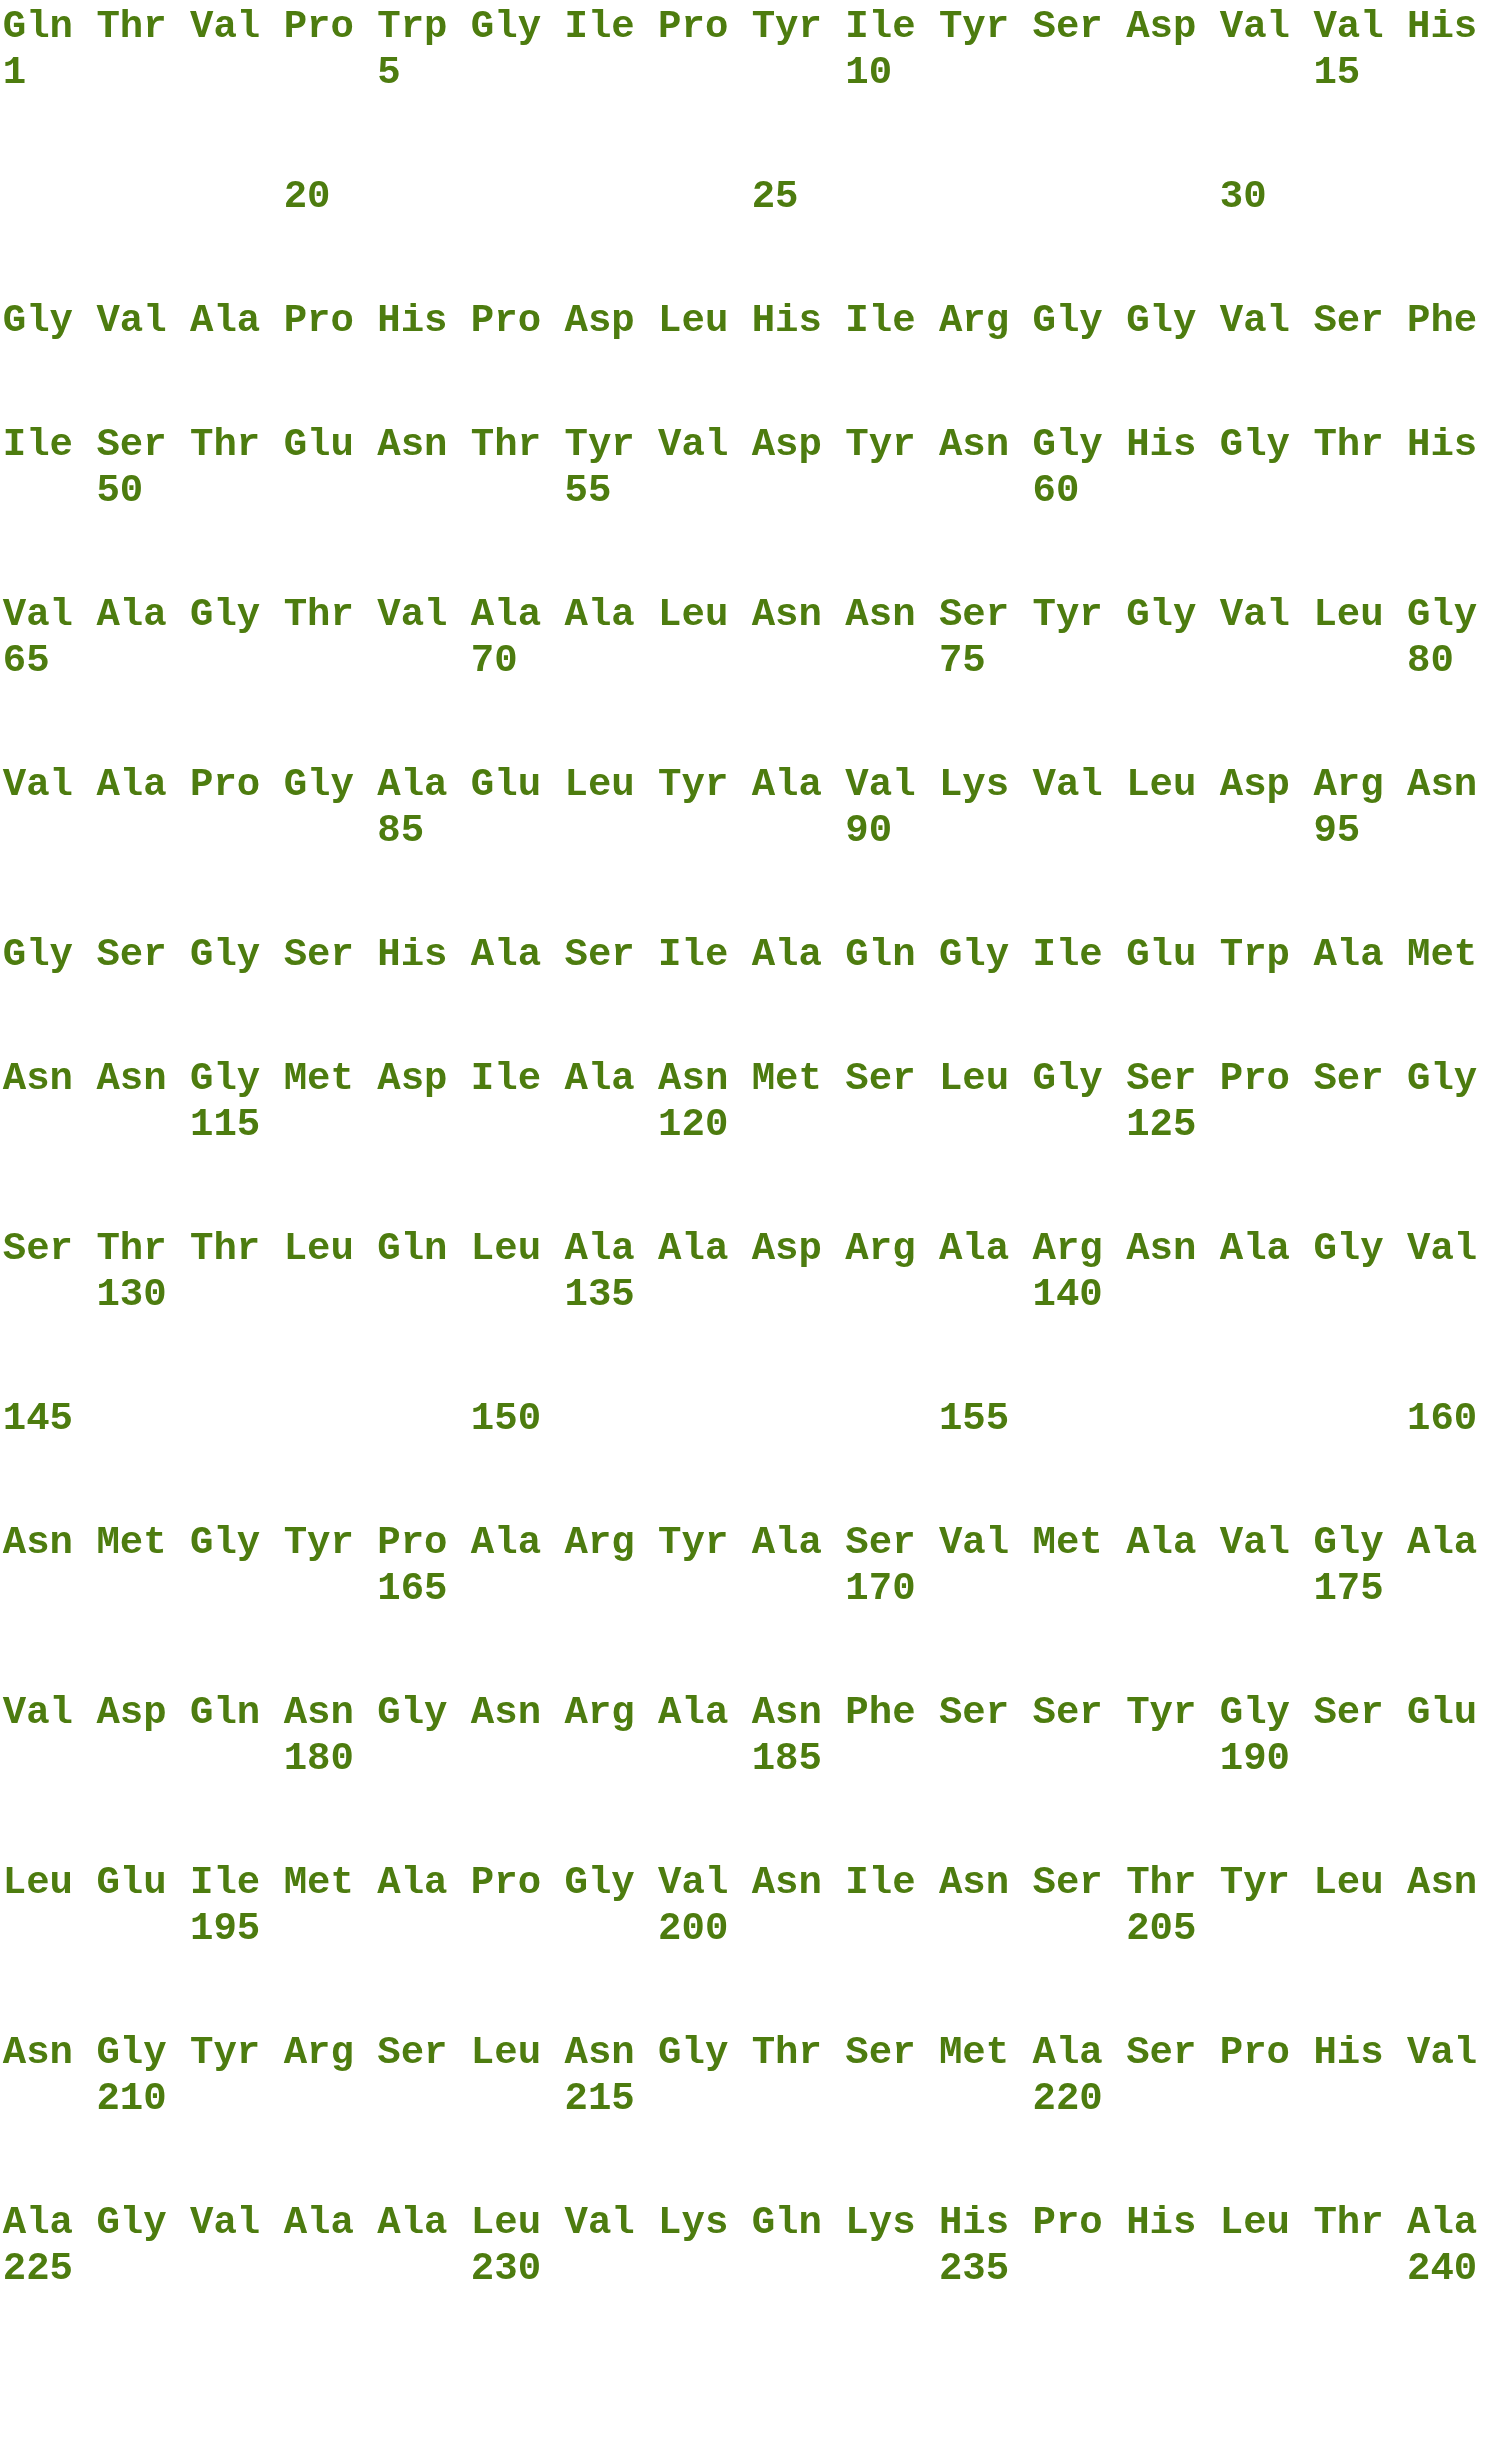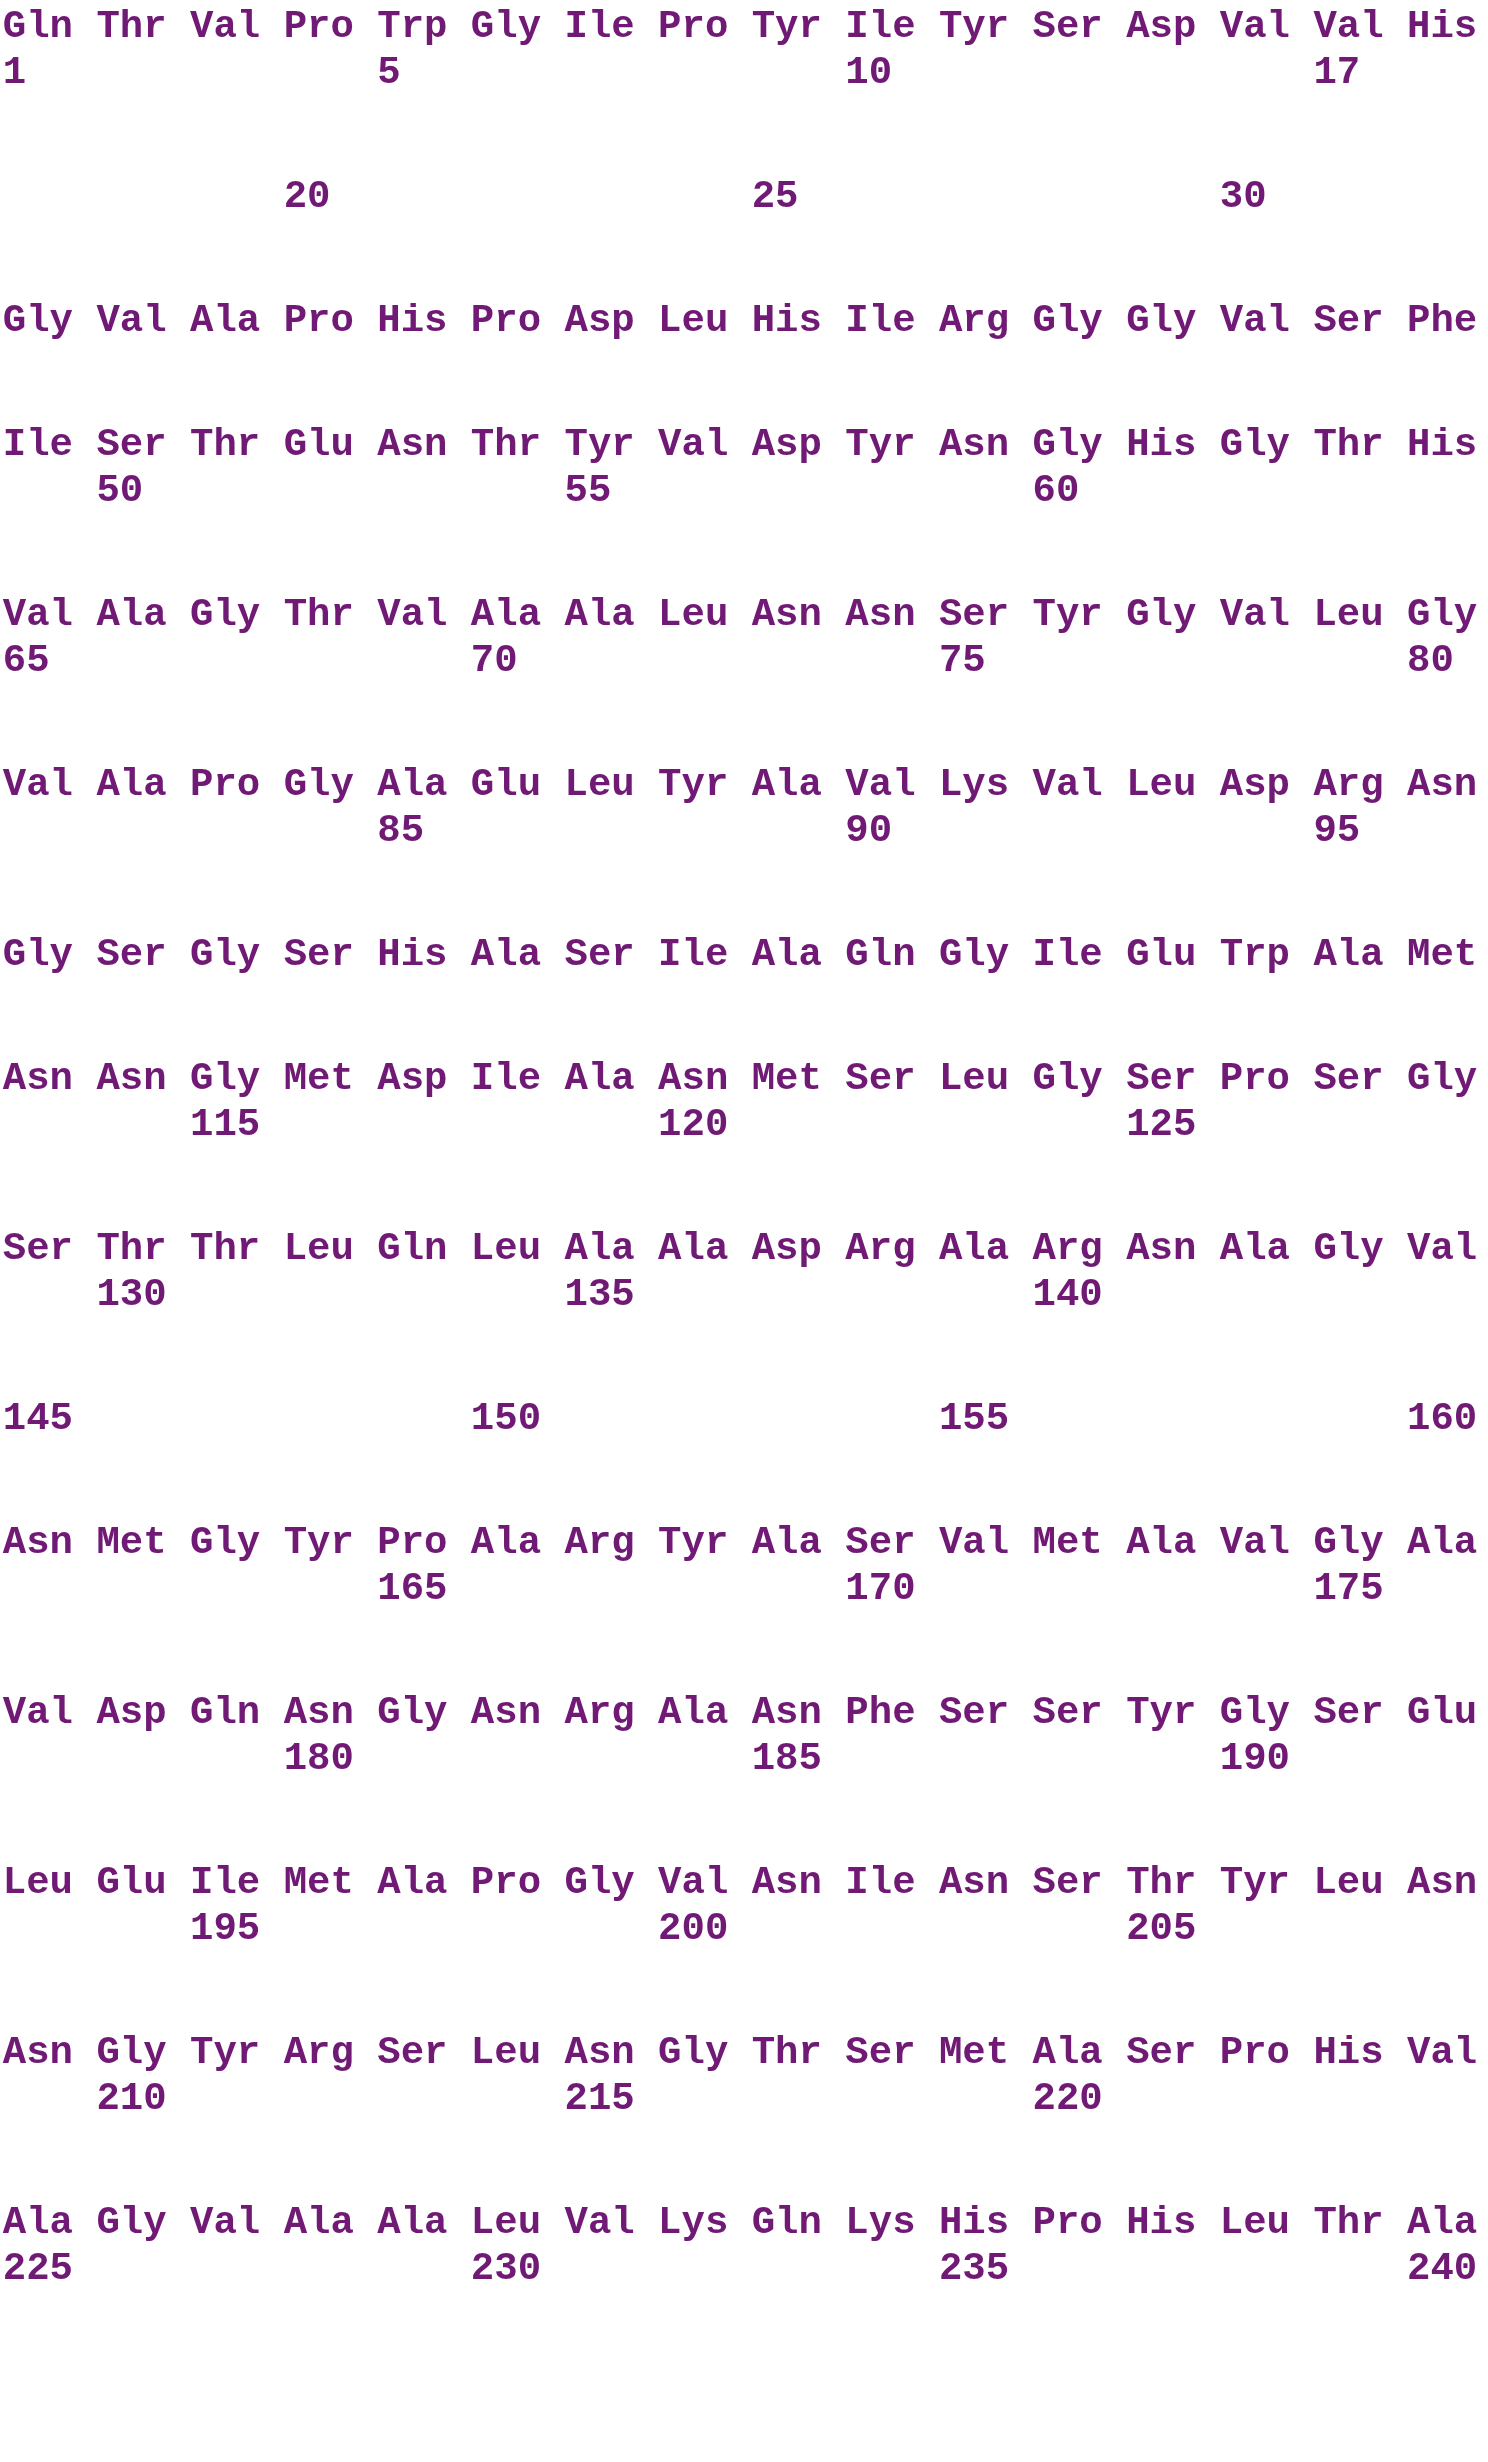--- a/index.html
+++ b/index.html
@@ -12,7 +12,7 @@
     width: 1488px;
     height: 2462px;
     background: #ffffff;
-    color: #701a75;
+    color: #4d7c0f;
     box-sizing: border-box;
     padding: 3.7px 0 0 2.8px;
     overflow: hidden;

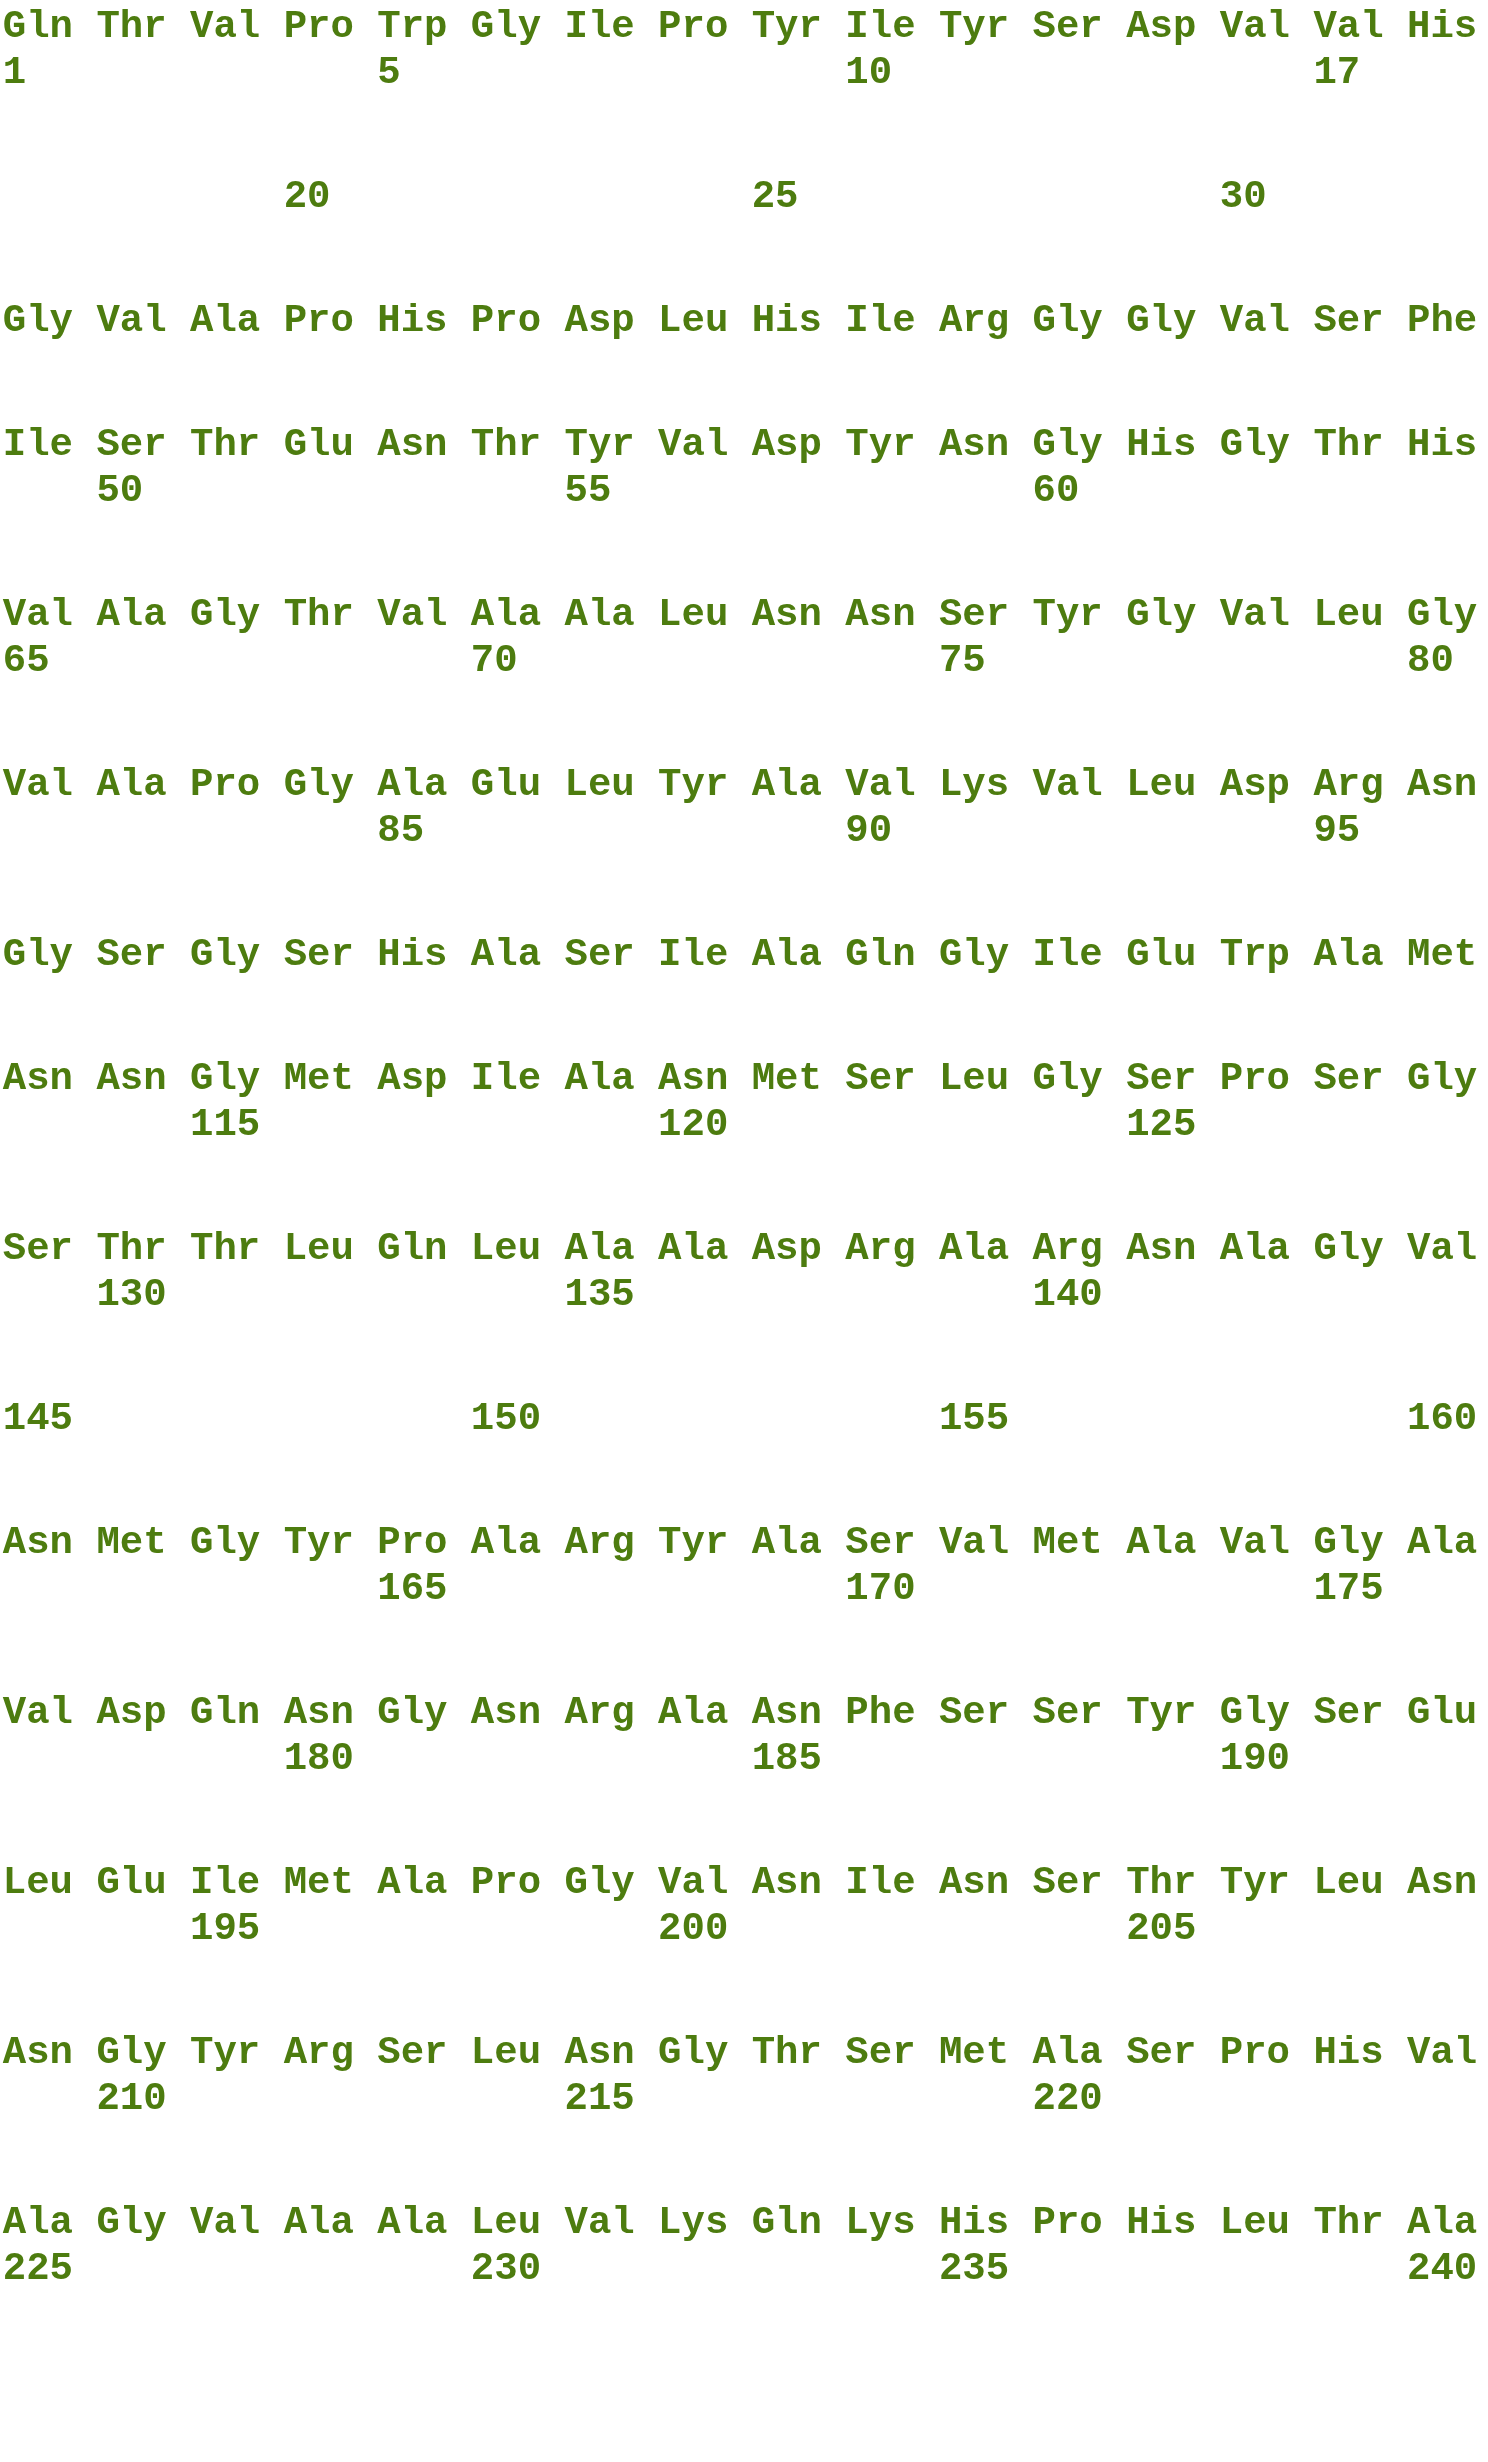--- a/index.html
+++ b/index.html
@@ -36,7 +36,7 @@
   <div id="rows">
       <div class="seq-row">
         <div class="line">Gln Thr Val Pro Trp Gly Ile Pro Tyr Ile Tyr Ser Asp Val Val His</div>
-        <div class="line">1               5                   10                  17</div>
+        <div class="line">1               5                   10                  15</div>
       </div>
       <div class="seq-row">
         <div class="line">            20                  25                  30</div>

